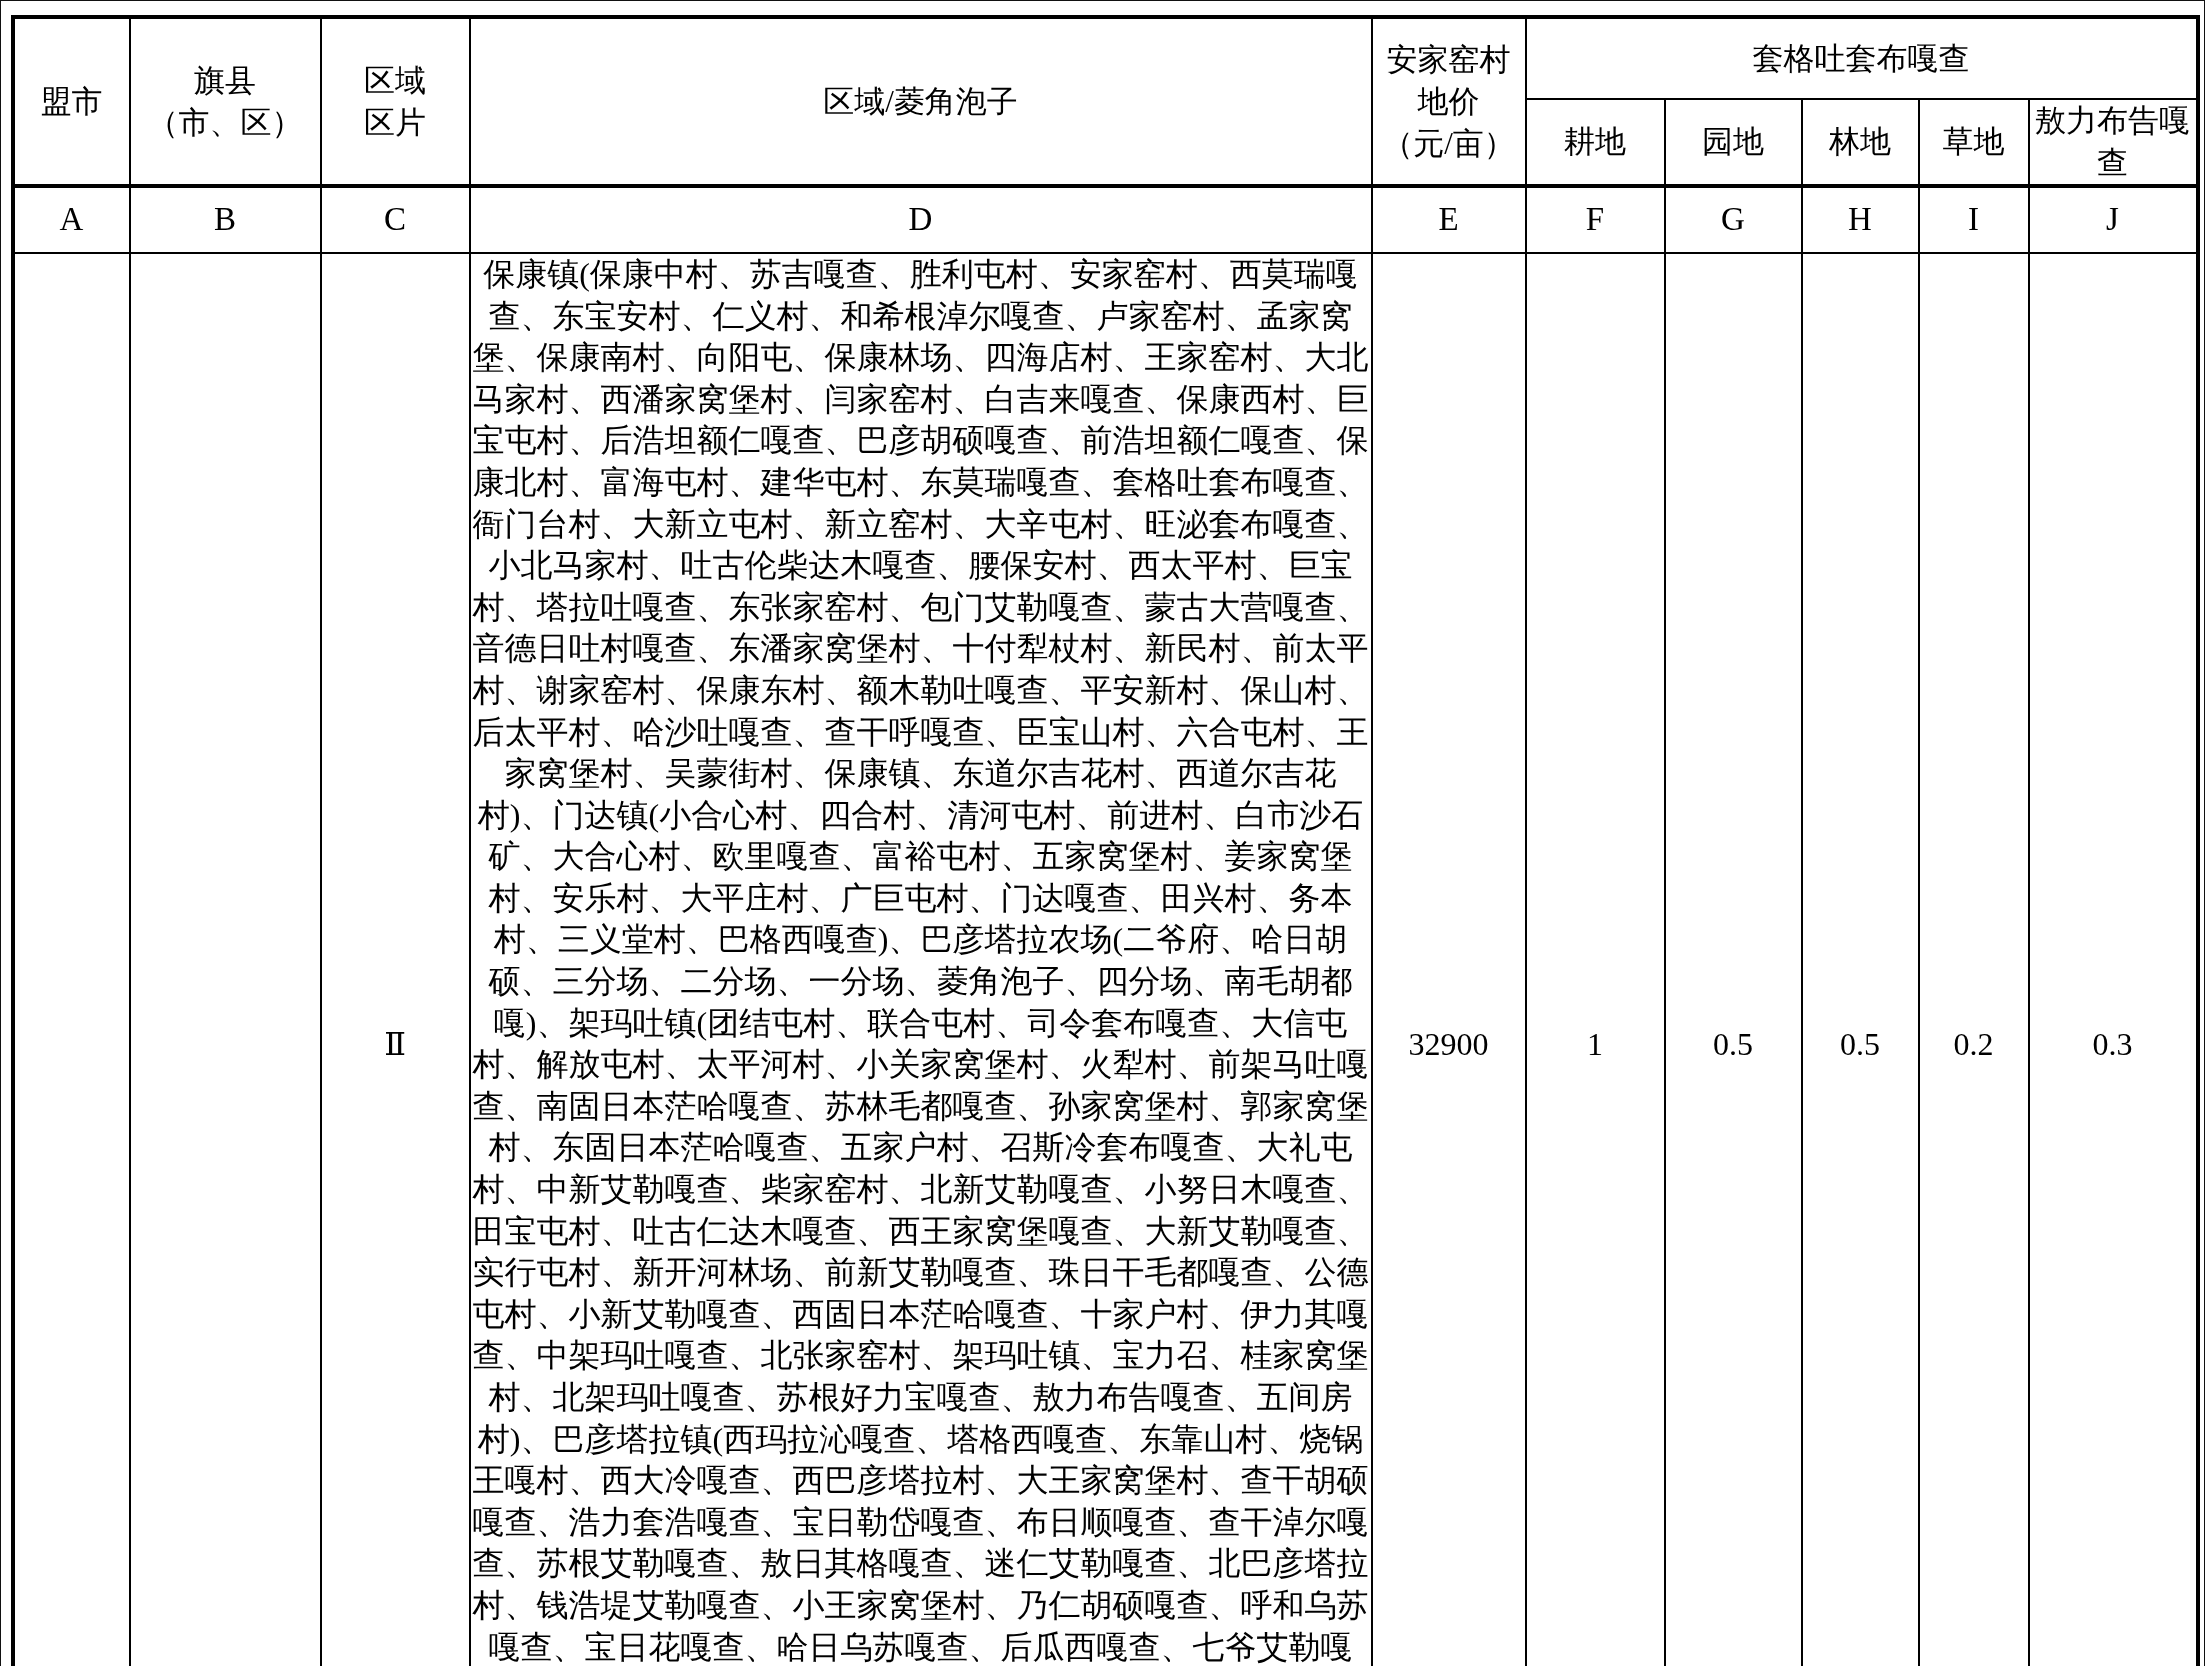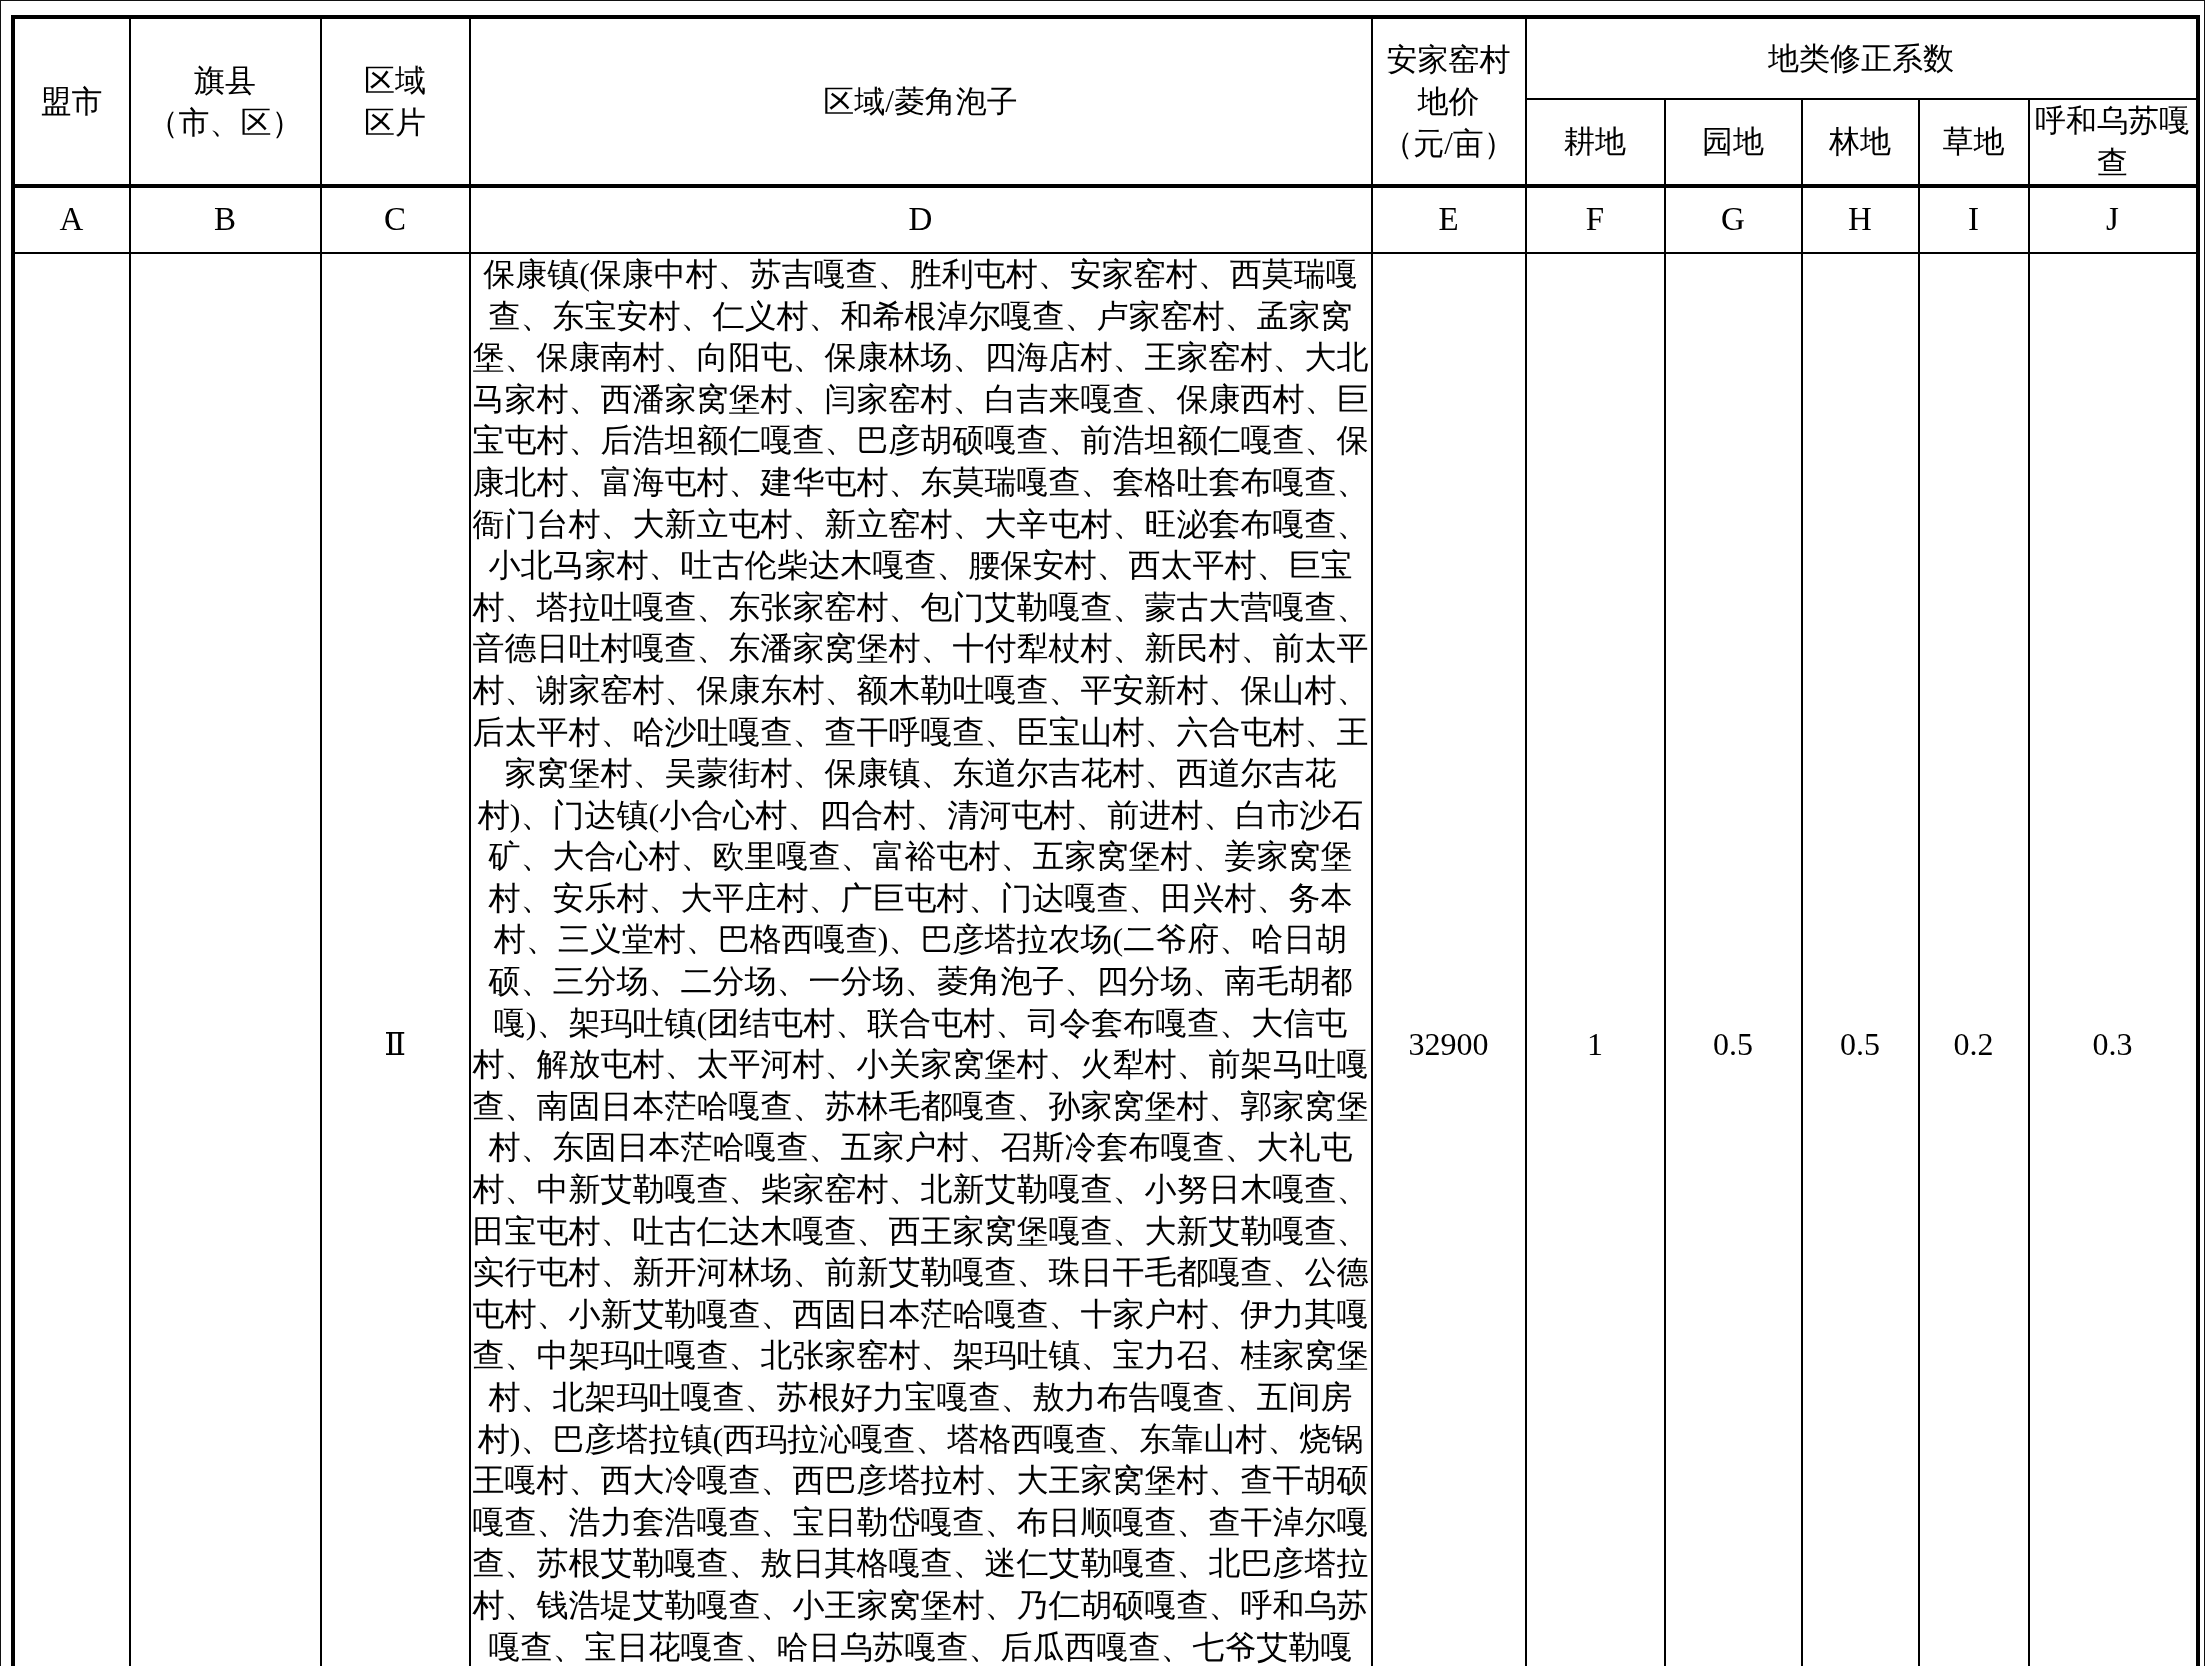--- a/index.html
+++ b/index.html
@@ -108,7 +108,7 @@
       <th class="h-label" rowspan="2">安家窑村
 地价
 （元/亩）</th>
-      <th class="h-label group-header" colspan="5">地类修正系数</th>
+      <th class="h-label group-header" colspan="5">套格吐套布嘎查</th>
     </tr>
 
     <tr style="height:73px">

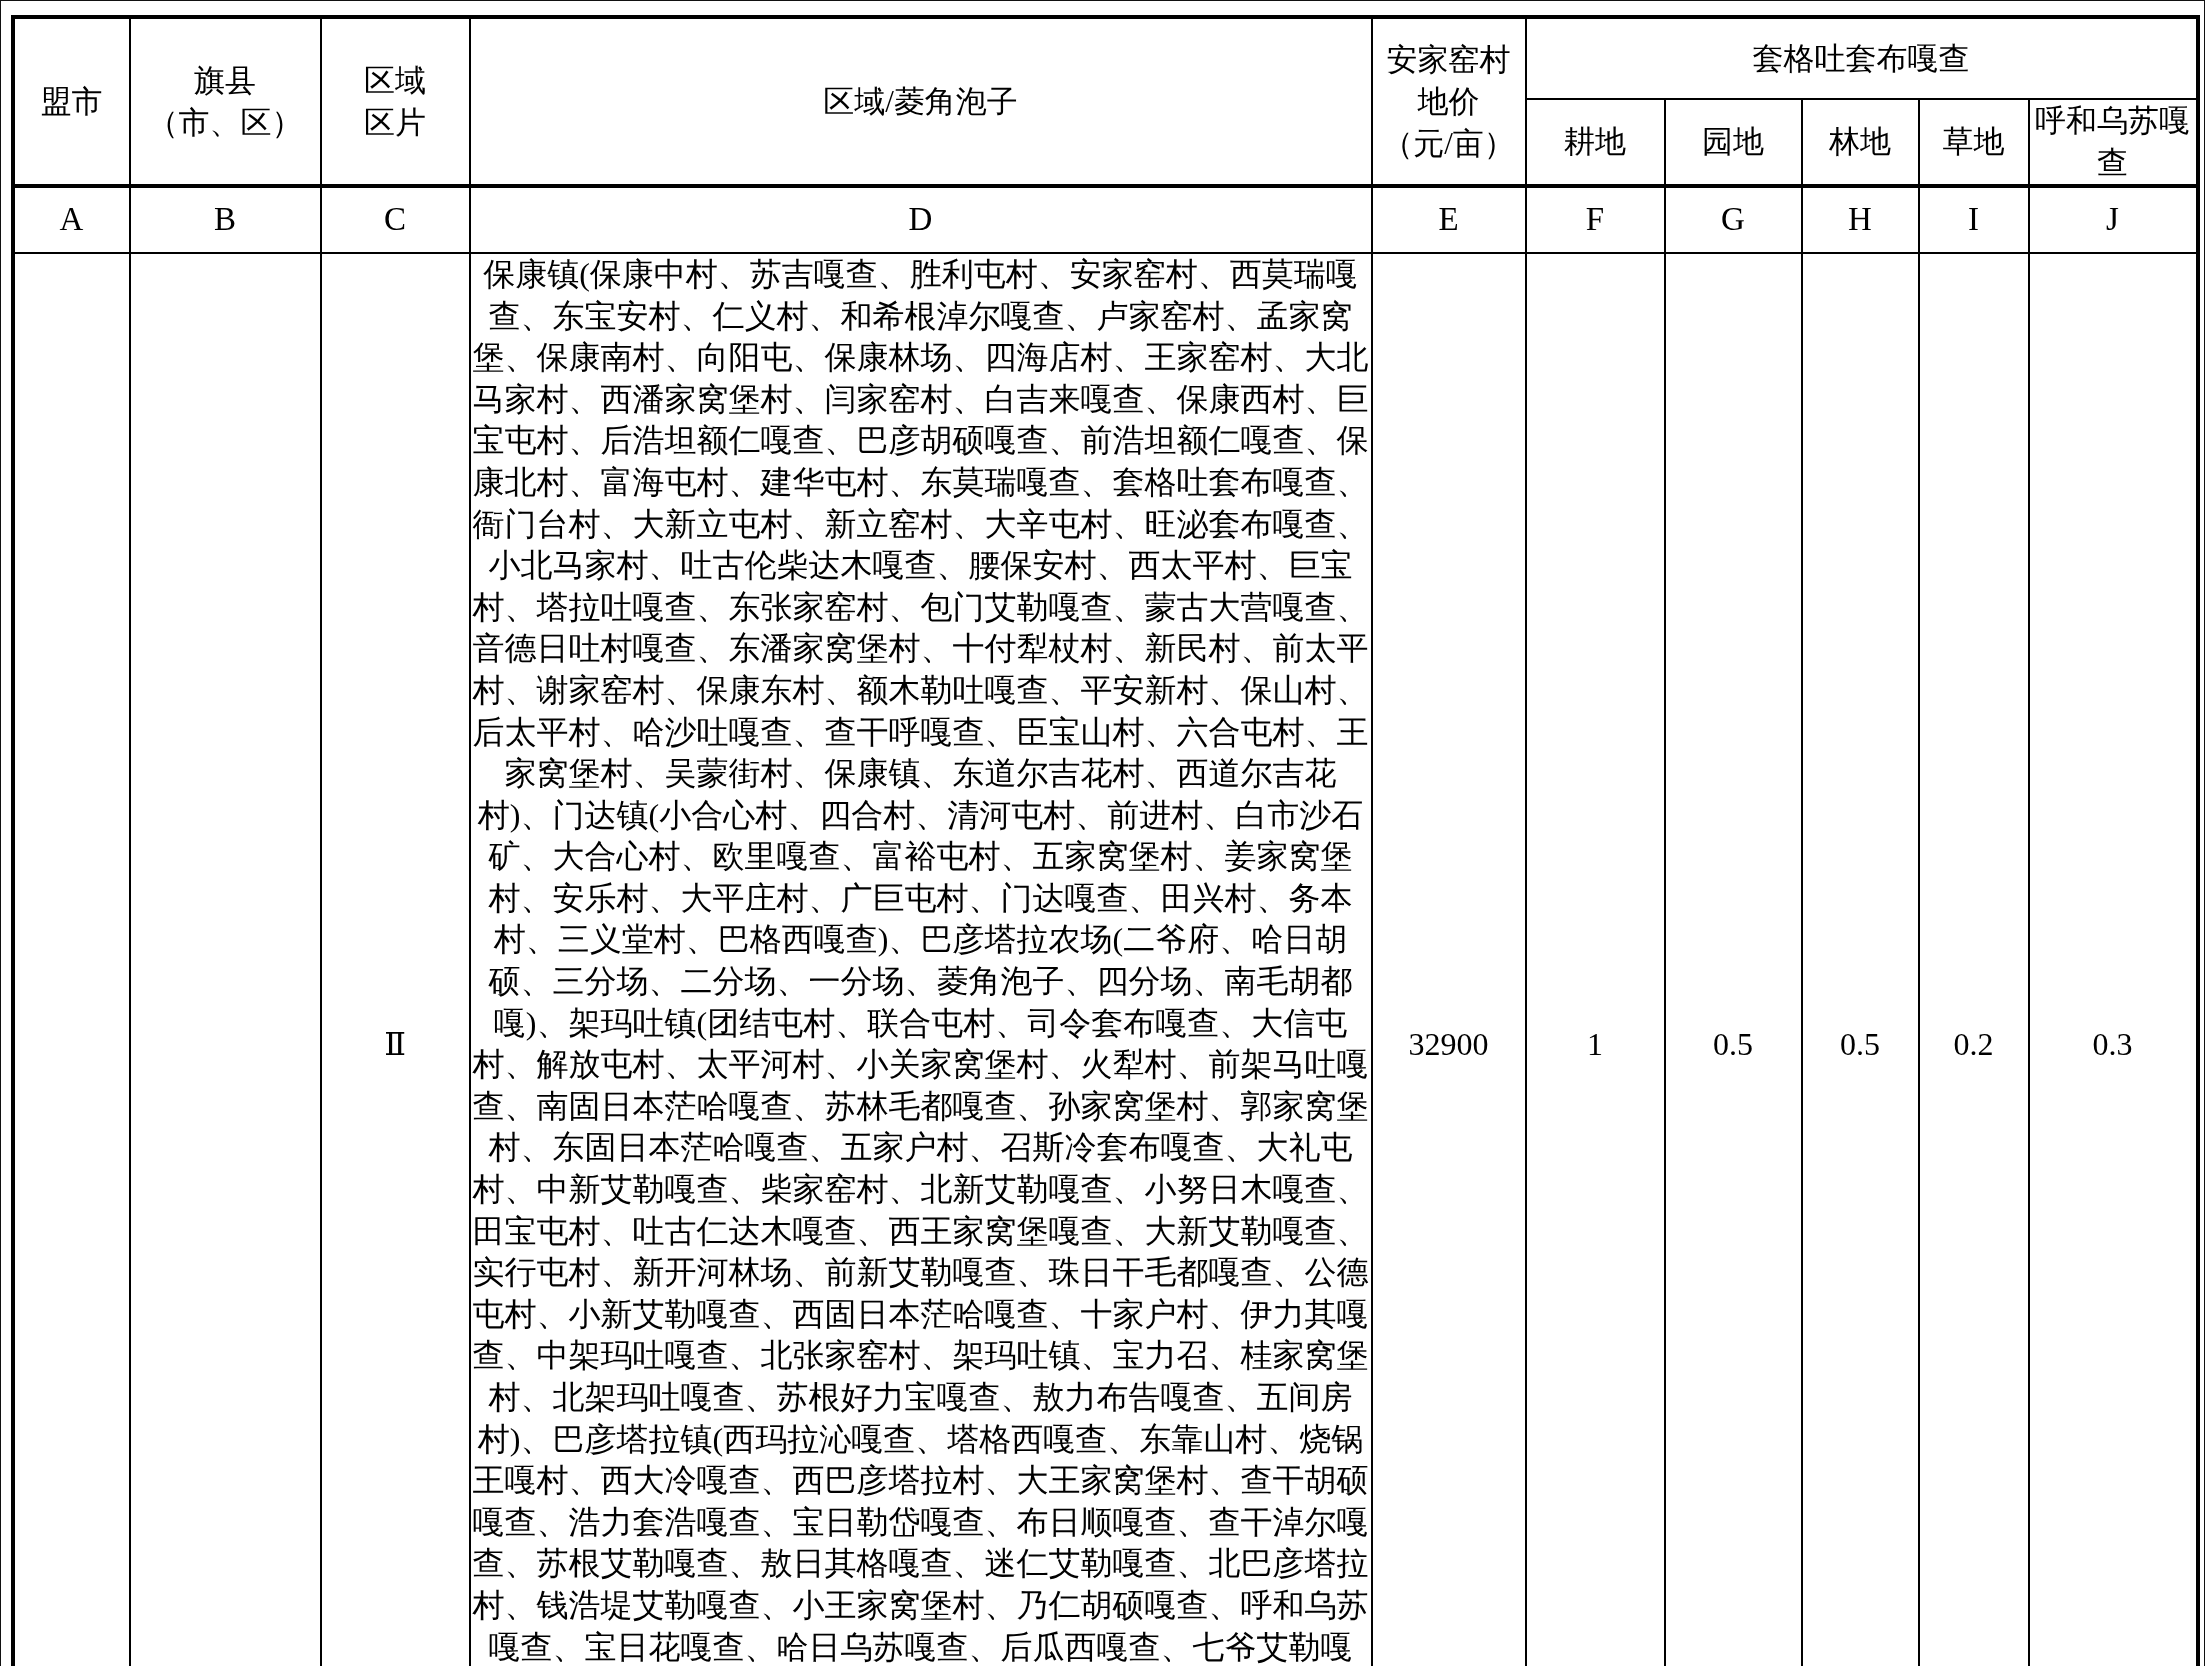--- a/index.html
+++ b/index.html
@@ -116,7 +116,7 @@
       <th class="h-label">园地</th>
       <th class="h-label">林地</th>
       <th class="h-label">草地</th>
-      <th class="h-label">呼和乌苏嘎查</th>
+      <th class="h-label">敖力布告嘎查</th>
     </tr>
 
     <tr class="letters-row" style="height:67px">

